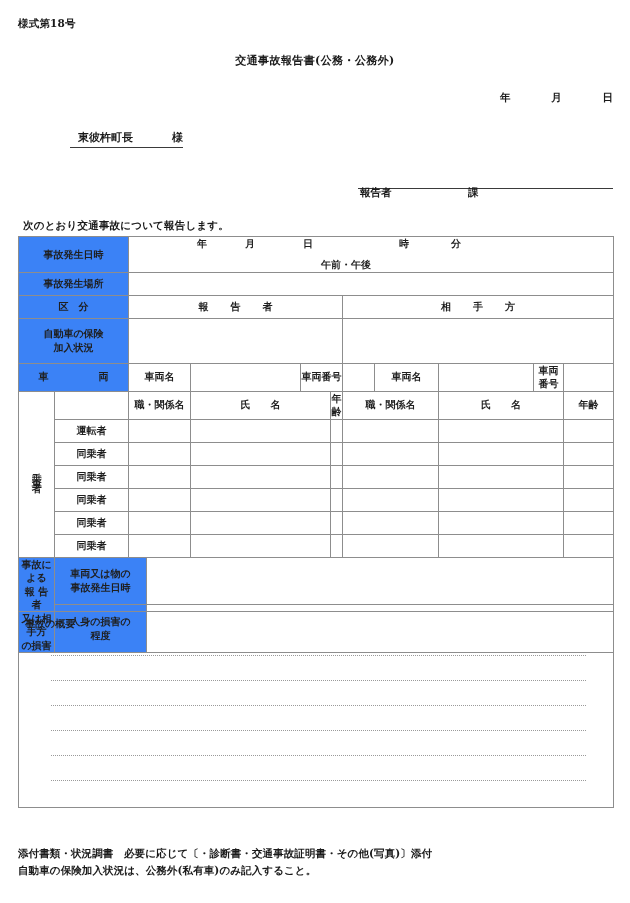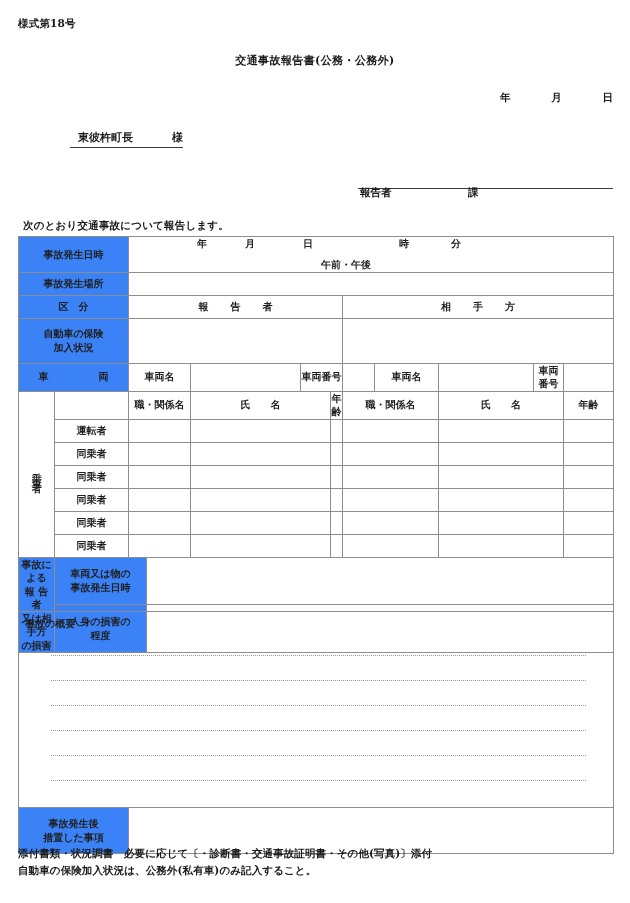--- a/index.html
+++ b/index.html
@@ -367,13 +367,6 @@
       </td>
     </tr>
 
-    <tr>
-      <td class="lbl measures-lbl">
-        <div>事故発生後</div>
-        <div>措置した事項</div>
-      </td>
-      <td class="measures-lbl"></td>
-    </tr>
   </tbody>
     </table>
 

